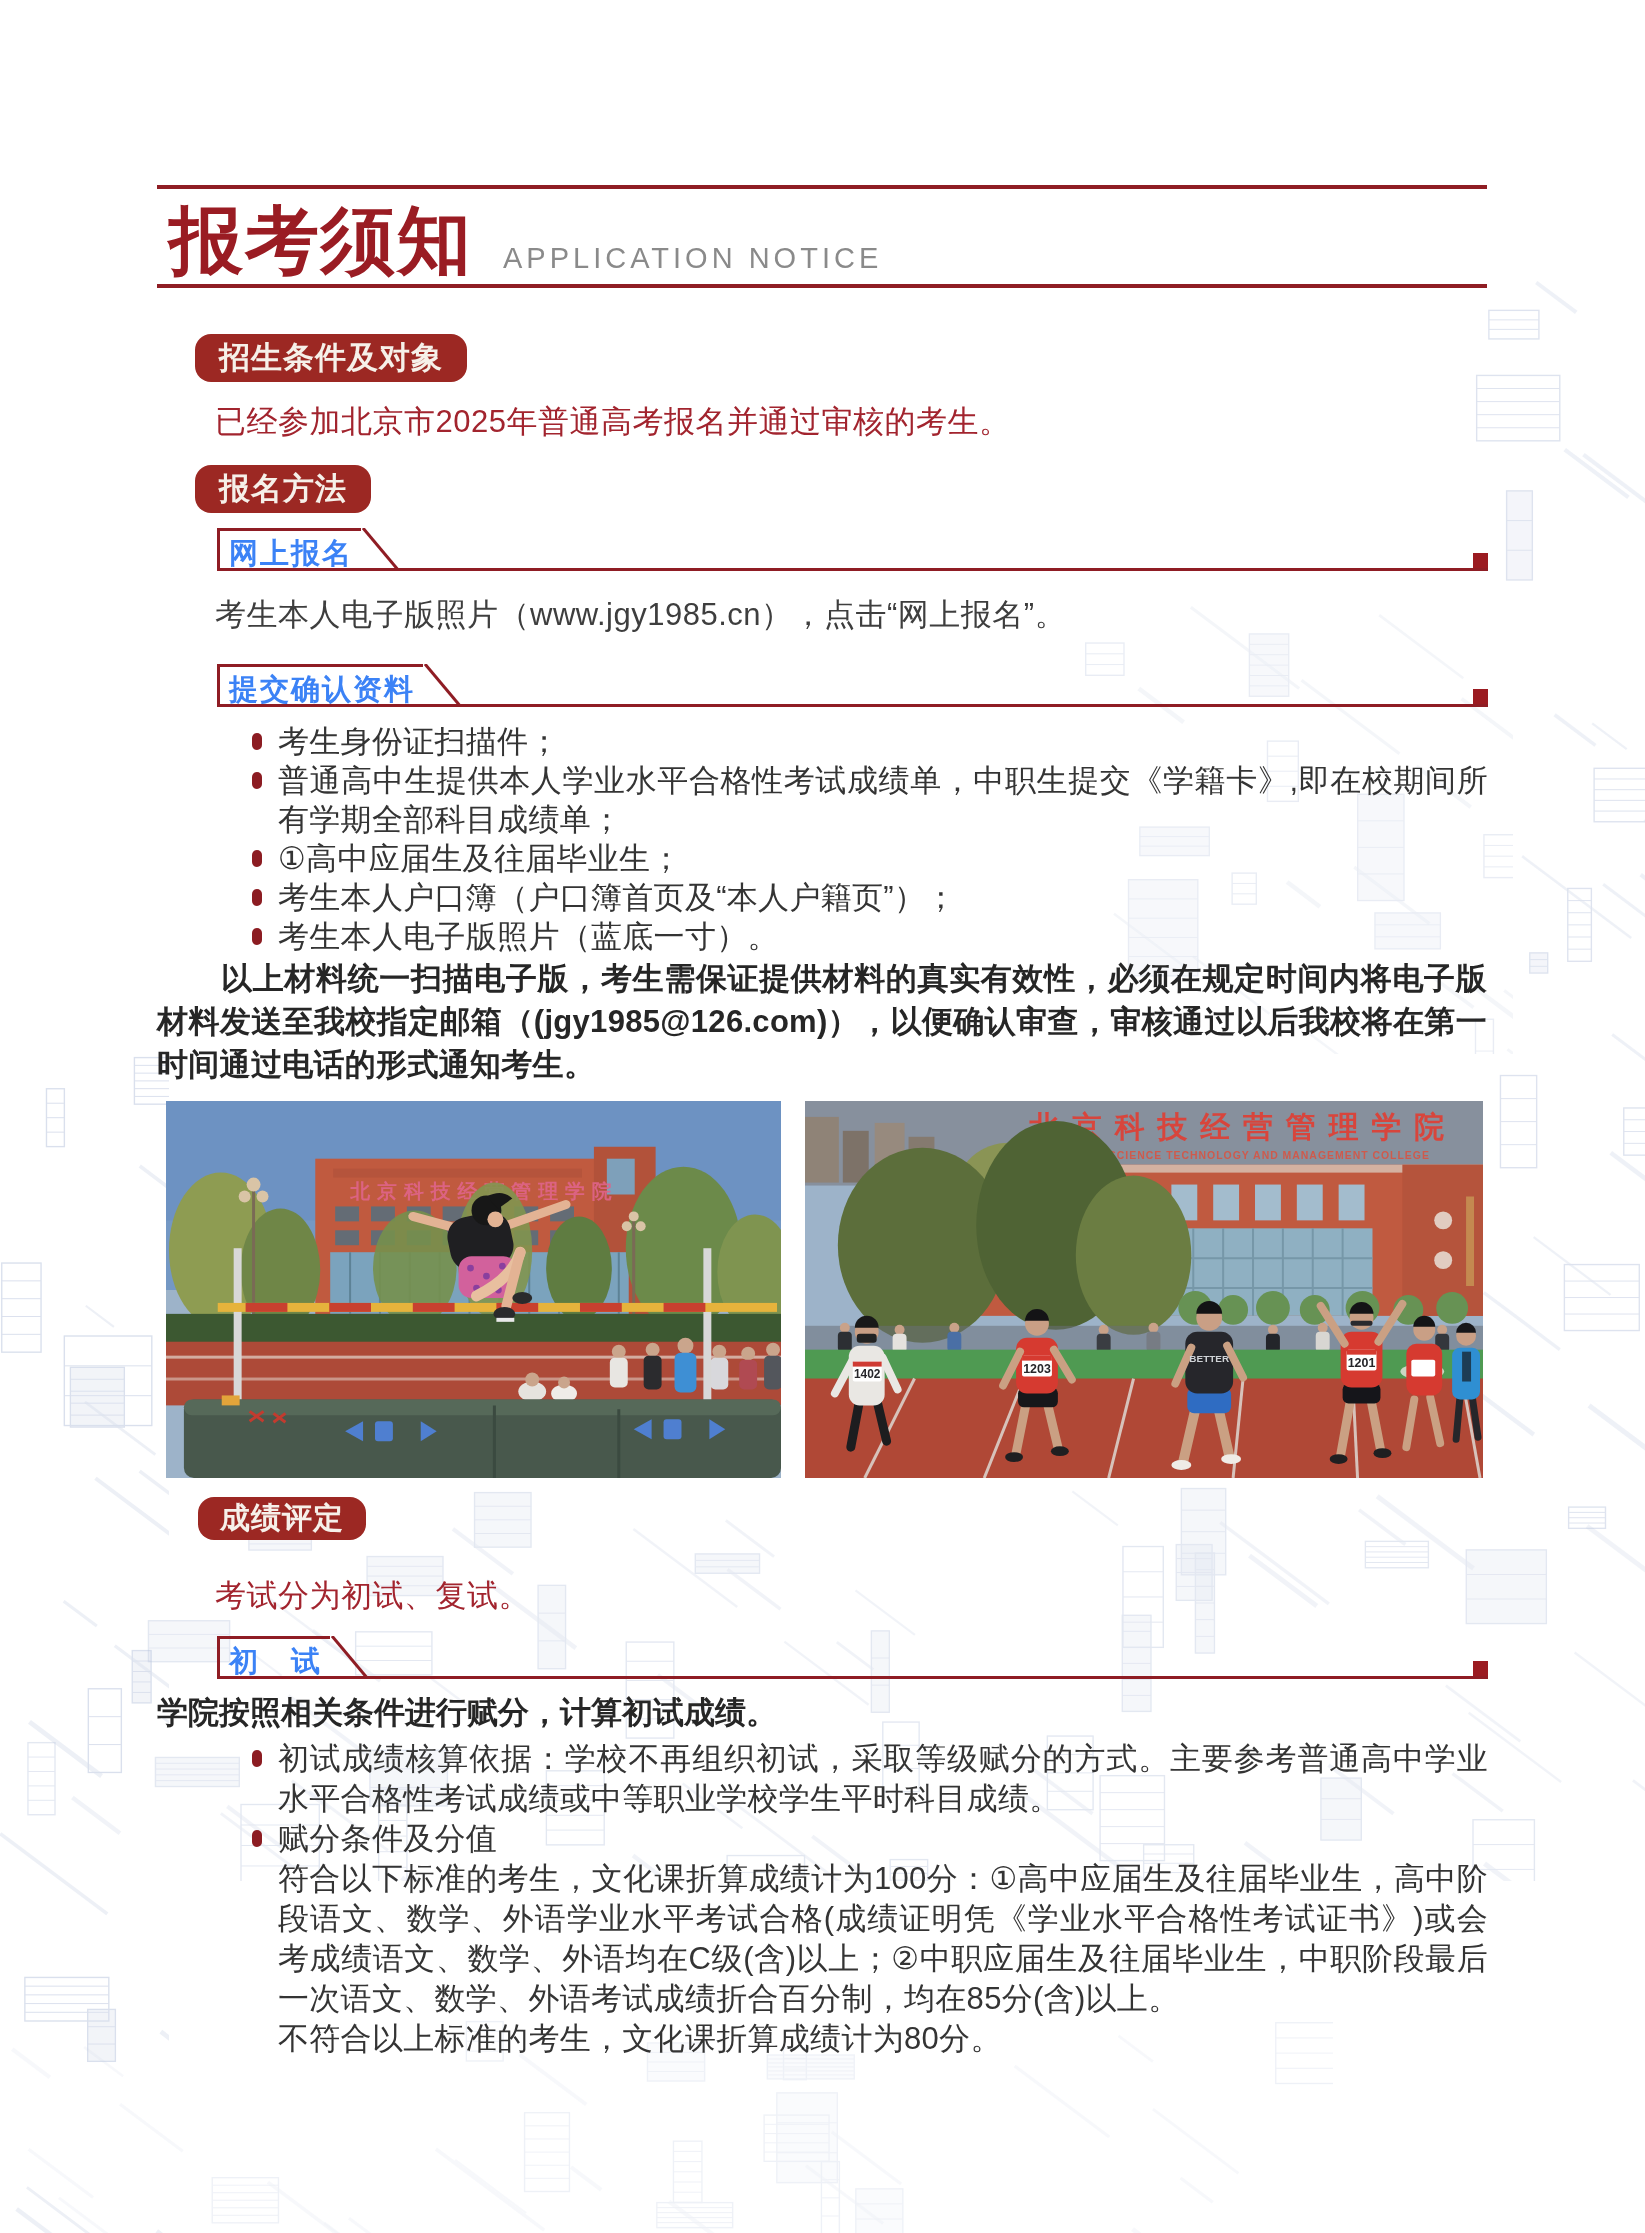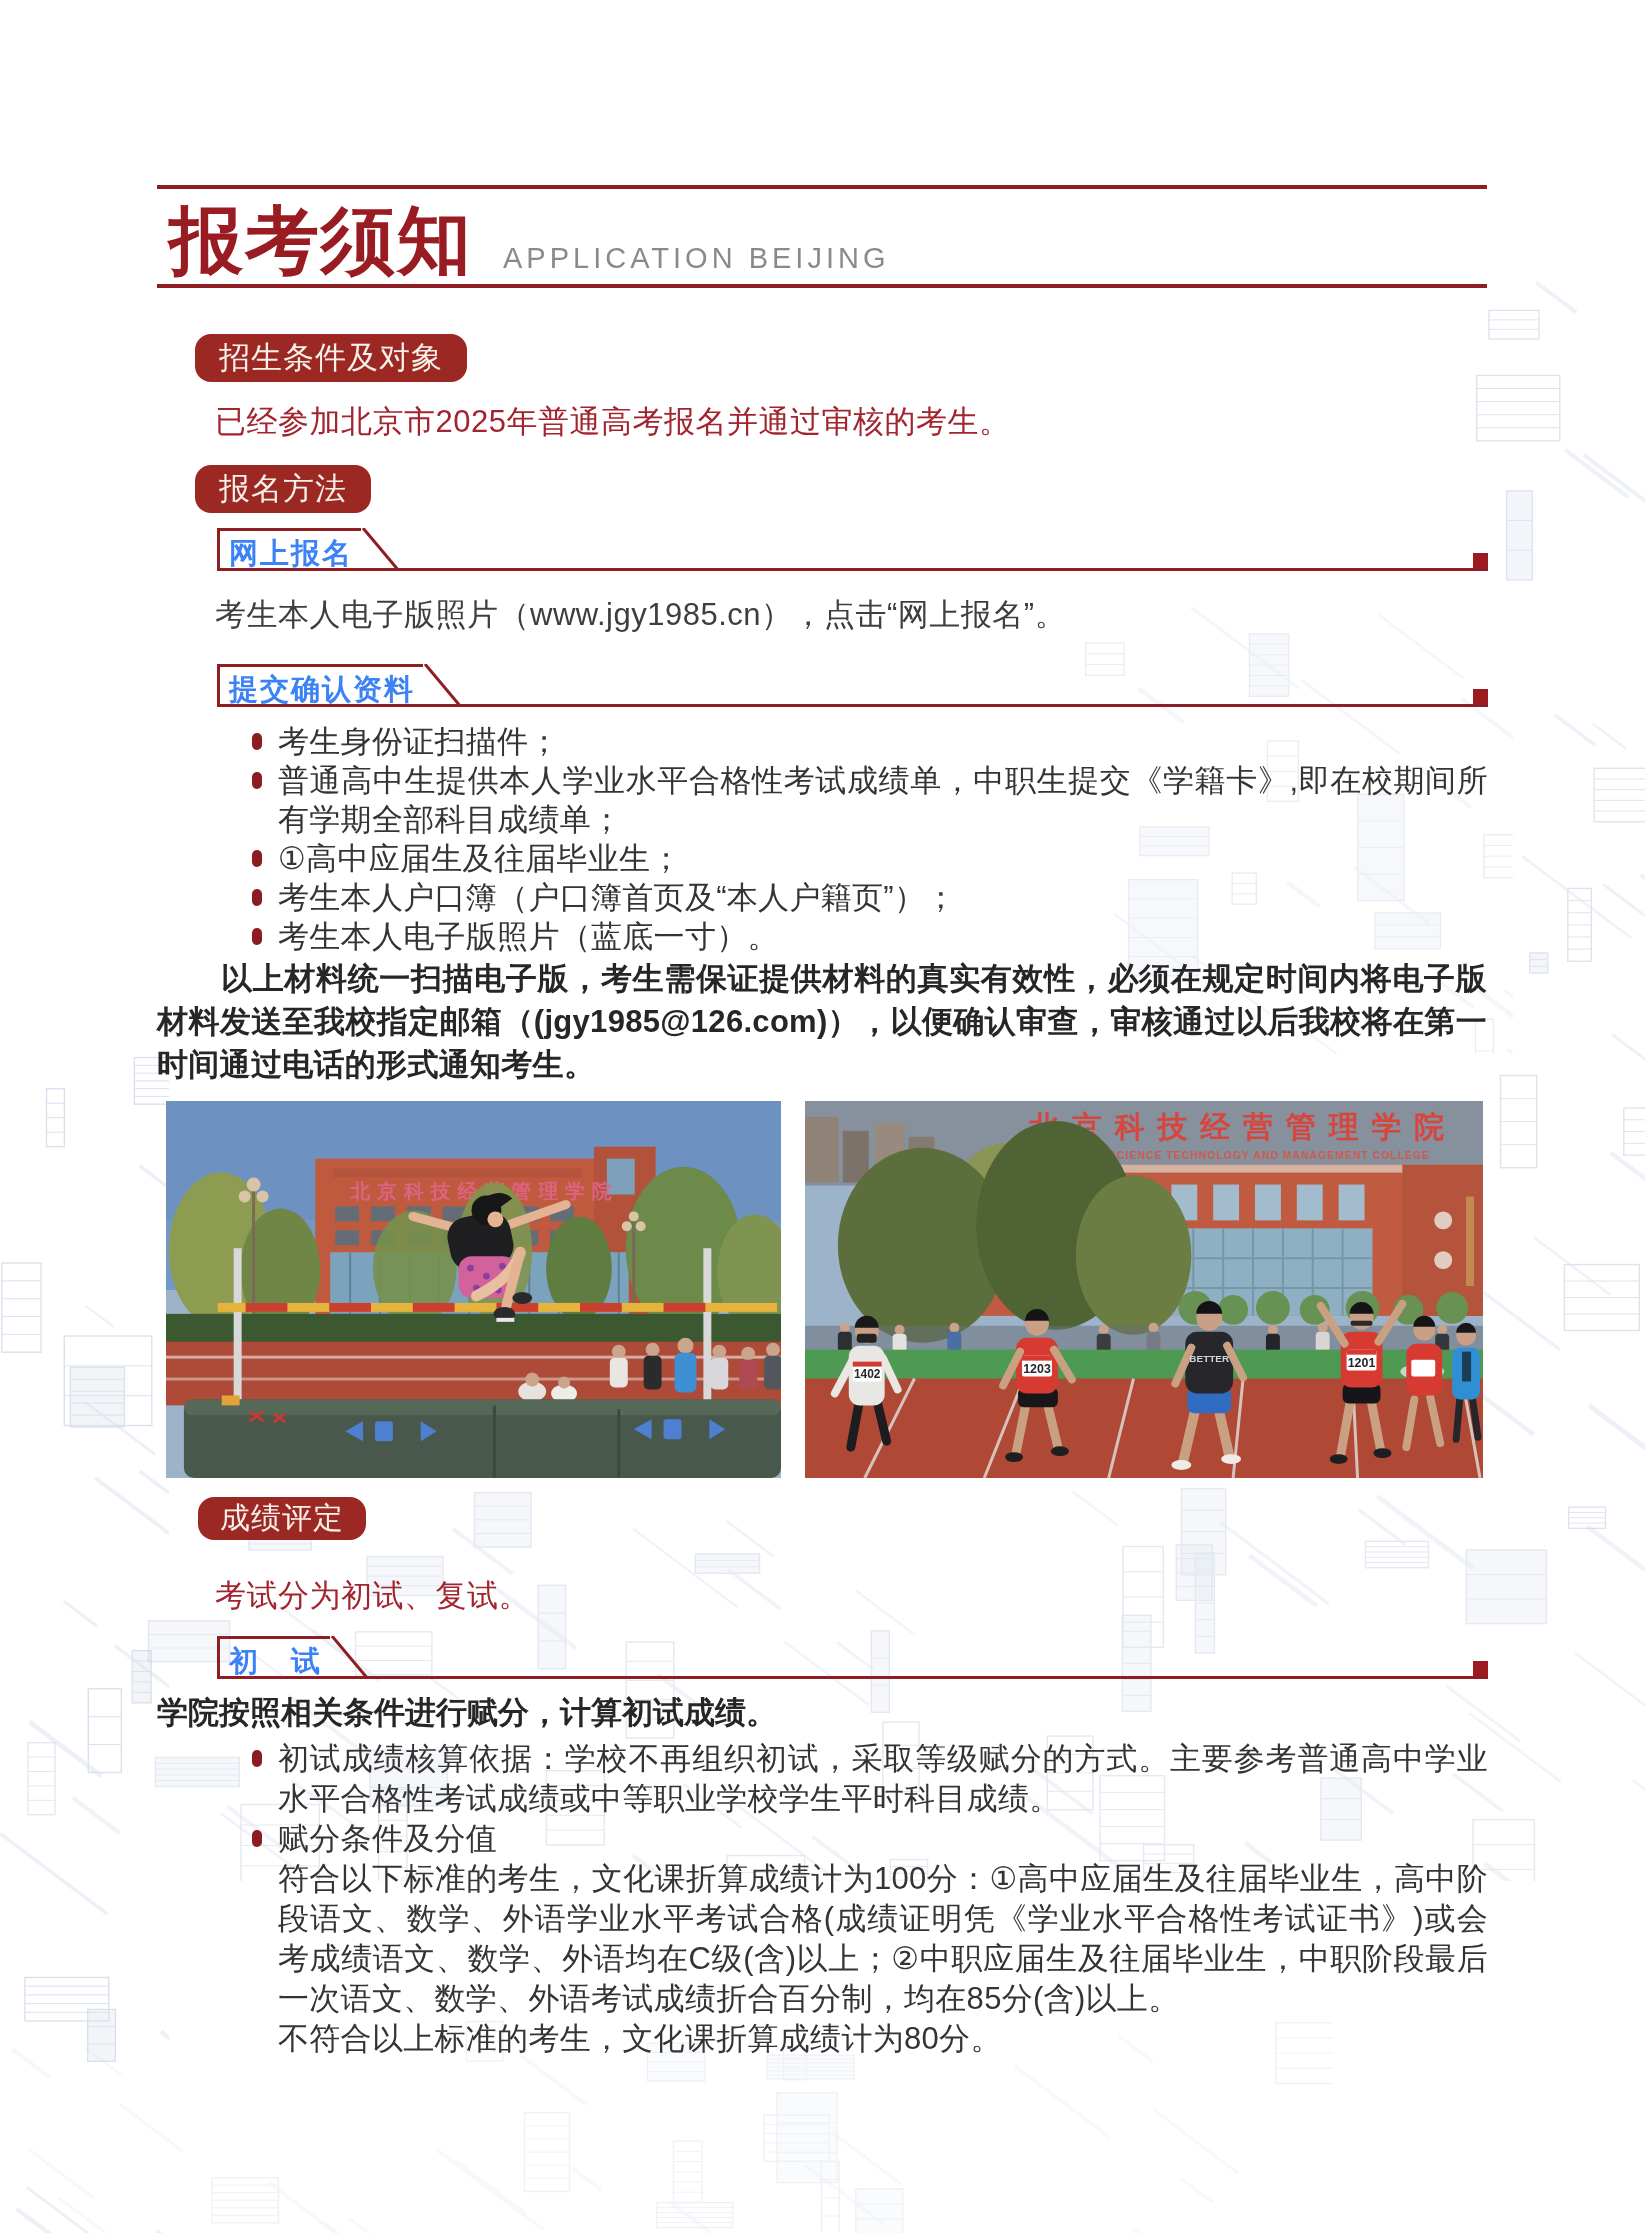--- a/index.html
+++ b/index.html
@@ -472,7 +472,7 @@
     <div class="rule" style="left:157px;top:185px;width:1330px;height:4px;"></div>
     <div class="title-row">
       <span class="title-zh">报考须知</span>
-      <span class="title-en">APPLICATION  BEIJING</span>
+      <span class="title-en">APPLICATION  NOTICE</span>
     </div>
     <div class="rule" style="left:157px;top:284px;width:1330px;height:4px;"></div>
 

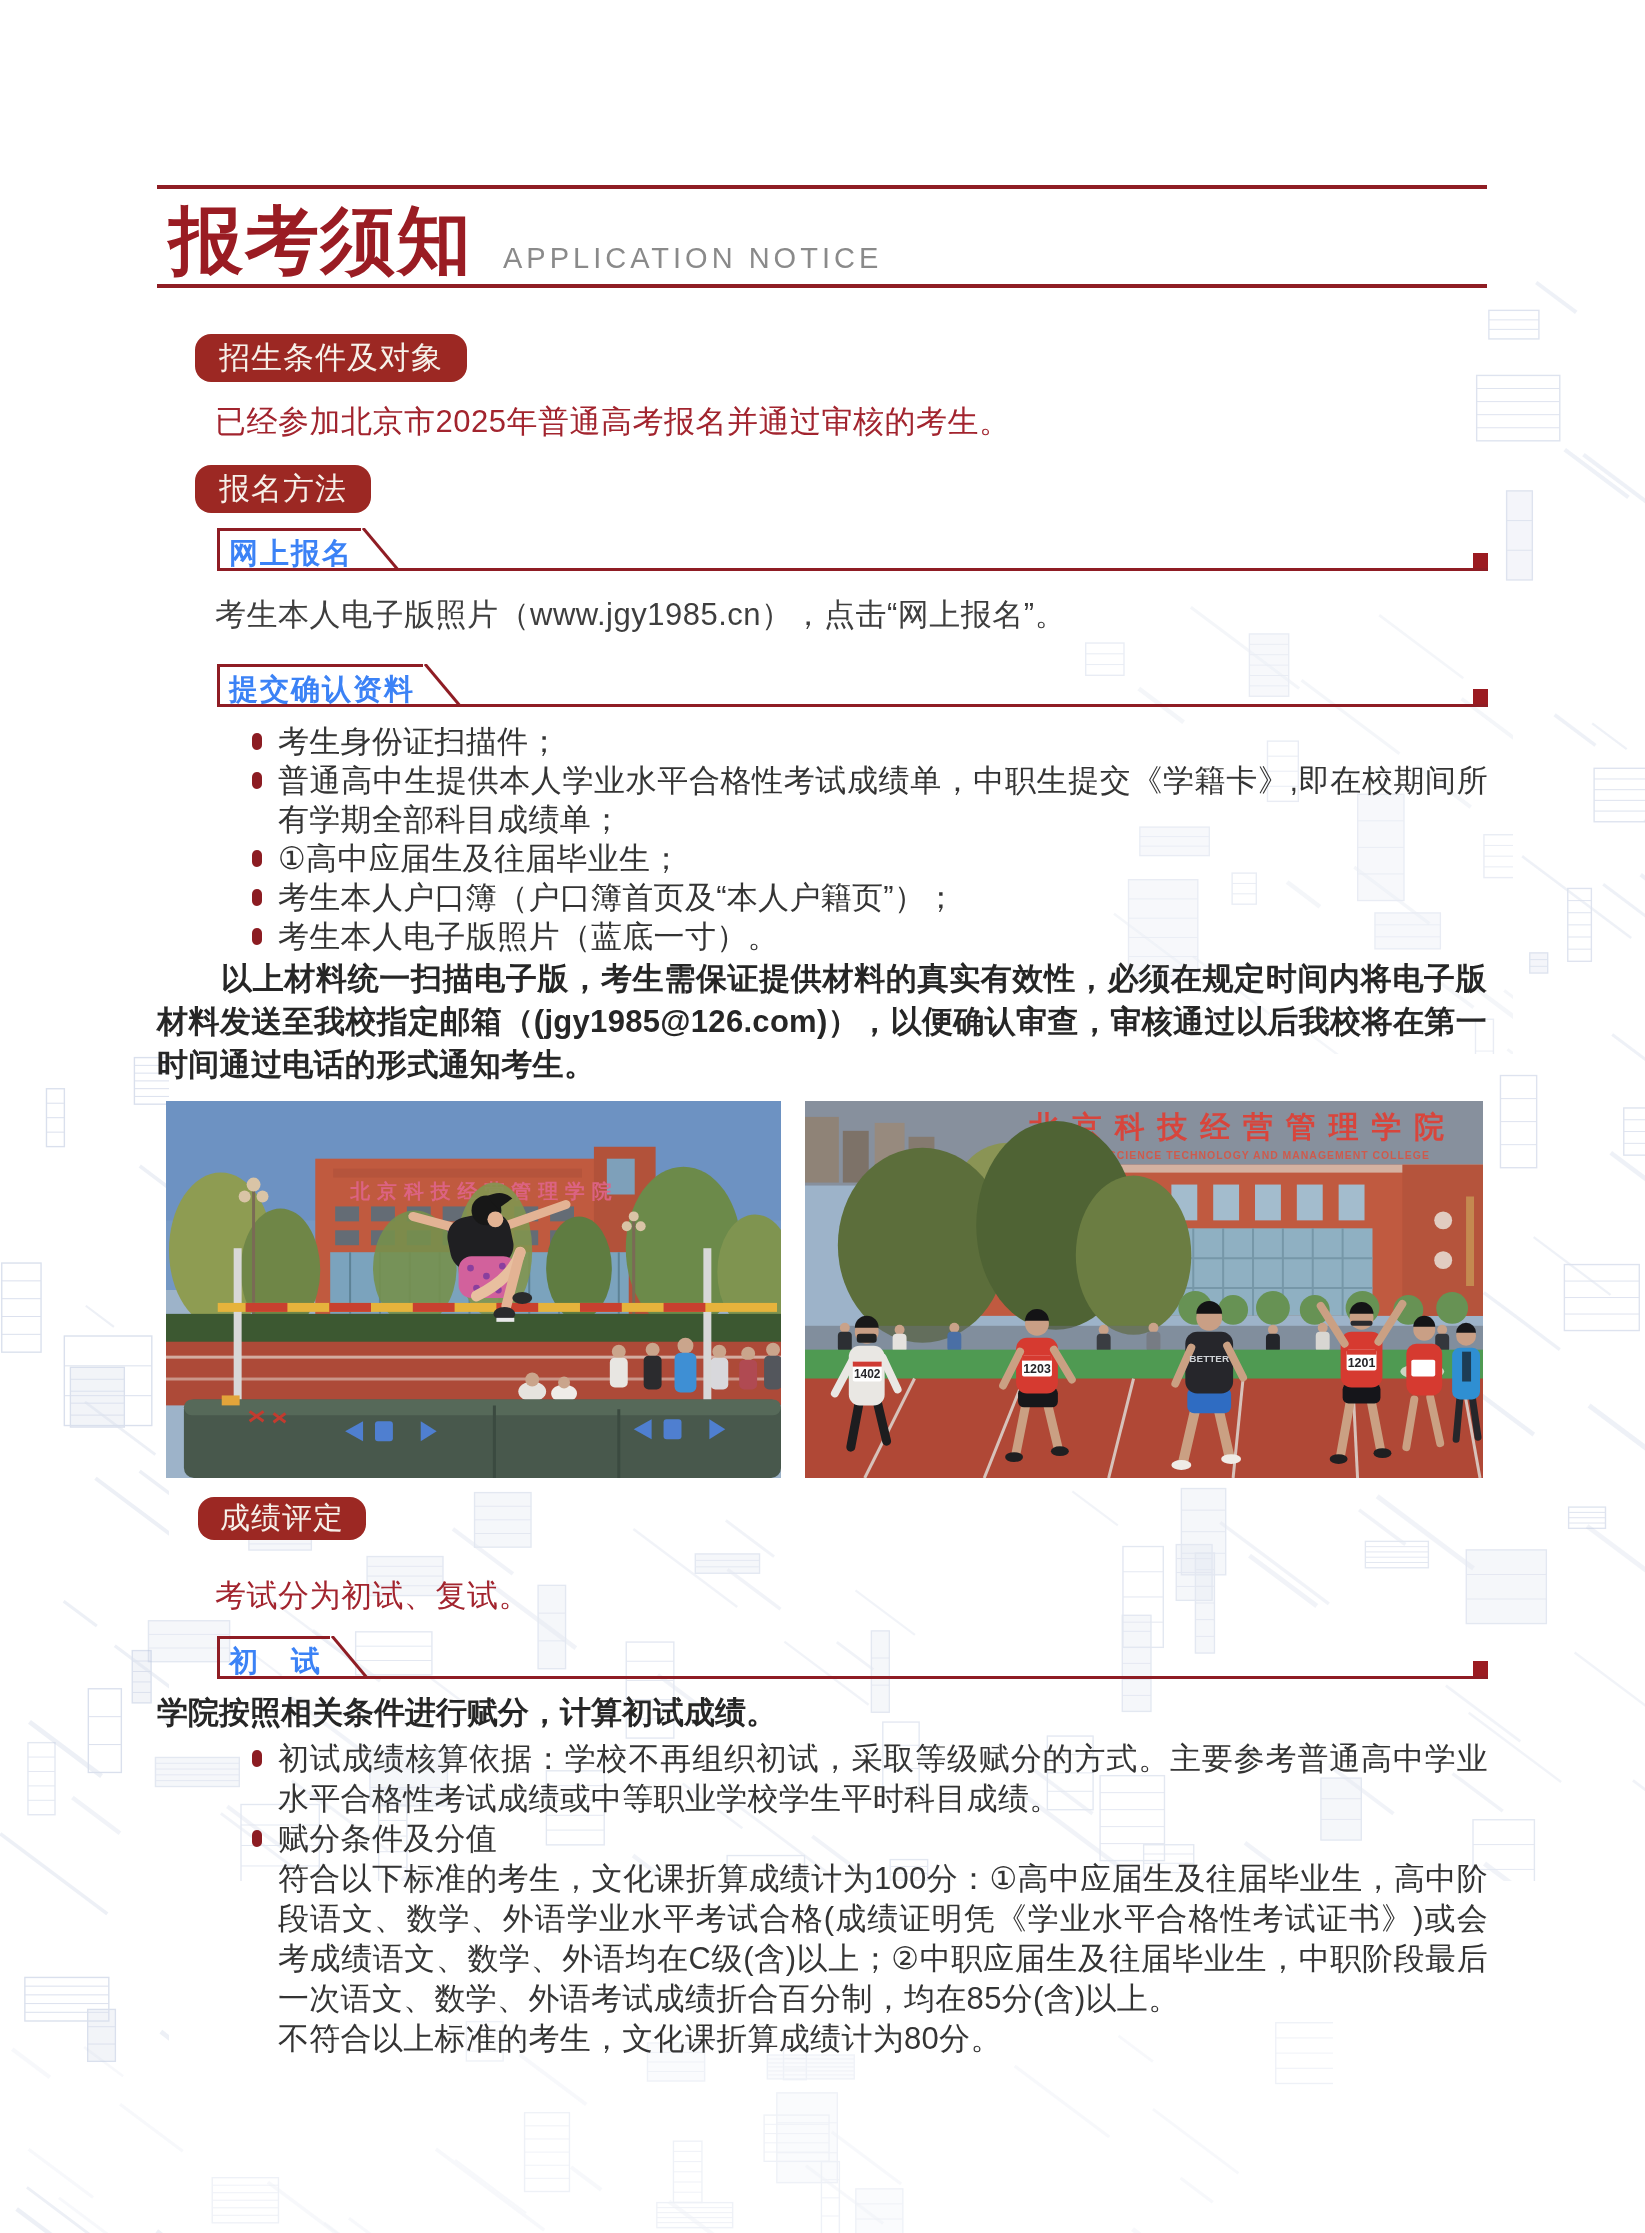--- a/index.html
+++ b/index.html
@@ -13,7 +13,7 @@
   .title-zh{font-size:74px;line-height:84px;font-weight:900;color:#9a1c23;letter-spacing:2px;}
   .title-en{font-size:29px;color:#8a8a8a;letter-spacing:4px;margin:0 0 8px 30px;font-weight:500;}
   
-  .badge{position:absolute;background:#9c2823;color:#f6f0e9;font-weight:400;font-size:31px;
+  .badge{position:absolute;background:#9c2823;color:#f6f0e9;font-weight:700;font-size:31px;
          line-height:31px;padding:8px 24px 9px;border-radius:16px;letter-spacing:1px;}
   
   .para{position:absolute;font-size:31px;line-height:40px;color:#3e3e3e;letter-spacing:0.5px;}

